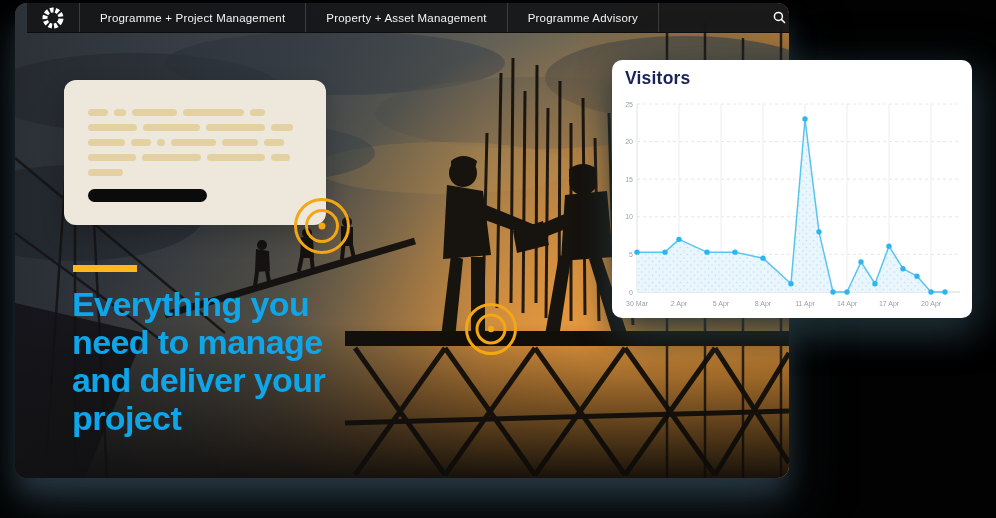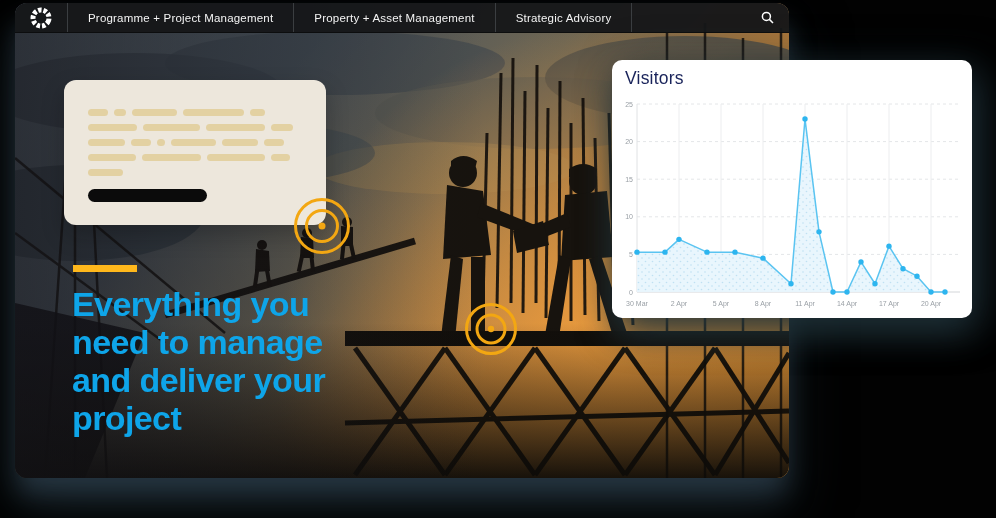--- a/index.html
+++ b/index.html
@@ -14,7 +14,7 @@
   .hero-photo { position:absolute; inset:0; width:100%; height:100%; }
 
   
-  .nav { position:absolute; left:0; top:0; width:100%; height:30px; display:flex;
+  .nav { position:absolute; left:12px; top:0; width:100%; height:30px; display:flex;
          align-items:stretch; background:rgba(22,23,25,.96); z-index:5;
          border-bottom:1px solid rgba(0,0,0,.45); }
   .nav-cell { display:flex; align-items:center; justify-content:center;

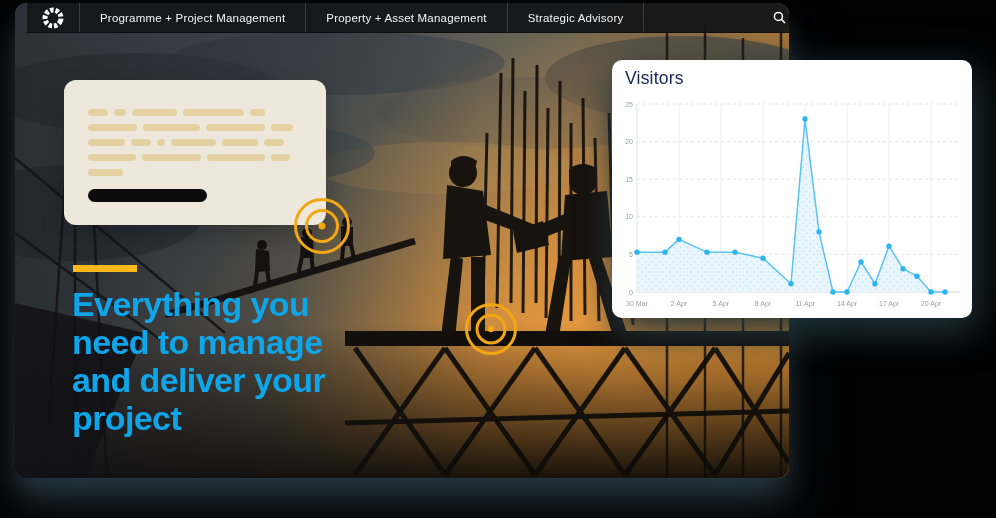--- a/index.html
+++ b/index.html
@@ -198,7 +198,7 @@
       </div>
       <div class="nav-cell nav-item">Programme + Project Management</div>
       <div class="nav-cell nav-item">Property + Asset Management</div>
-      <div class="nav-cell nav-item">Strategic Advisory</div>
+      <div class="nav-cell nav-item">Programme Advisory</div>
       <div class="nav-cell nav-fill"></div>
       <button class="search-btn">
         <svg width="13" height="13" viewBox="0 0 13 13">

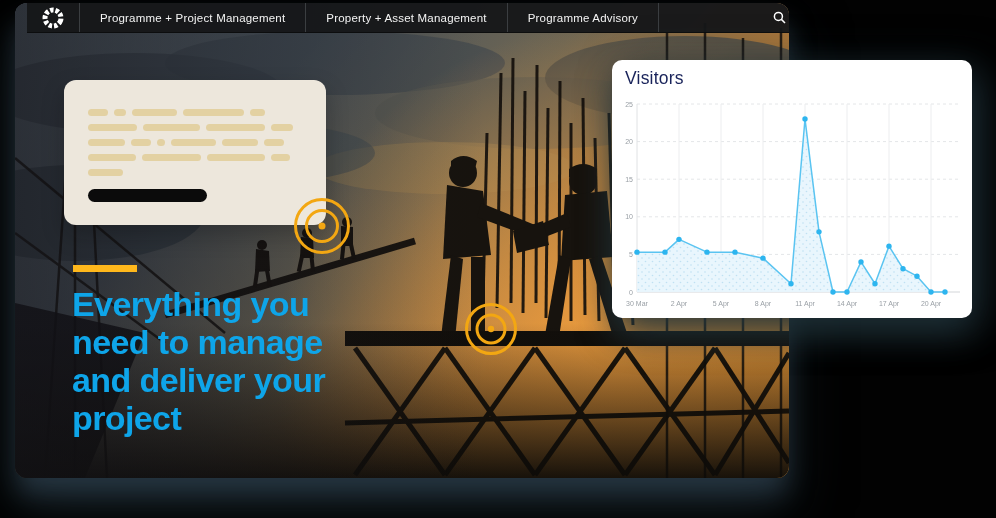--- a/index.html
+++ b/index.html
@@ -52,7 +52,7 @@
               background:#ffffff; border-radius:10px; z-index:10;
               box-shadow:0 16px 34px rgba(32,50,58,.85), 14px 6px 44px rgba(30,48,56,.55); }
   .visitors h2 { position:absolute; left:13px; top:8px; font-size:17.5px;
-                 font-weight:normal; color:#19235a; letter-spacing:.2px; }
+                 font-weight:bold; color:#19235a; letter-spacing:.2px; }
   .chart-svg { position:absolute; inset:0; width:360px; height:258px; }
   .tick-label { font-family:"Liberation Sans", sans-serif; font-size:7px; fill:#9aa0a6; }
 </style>

